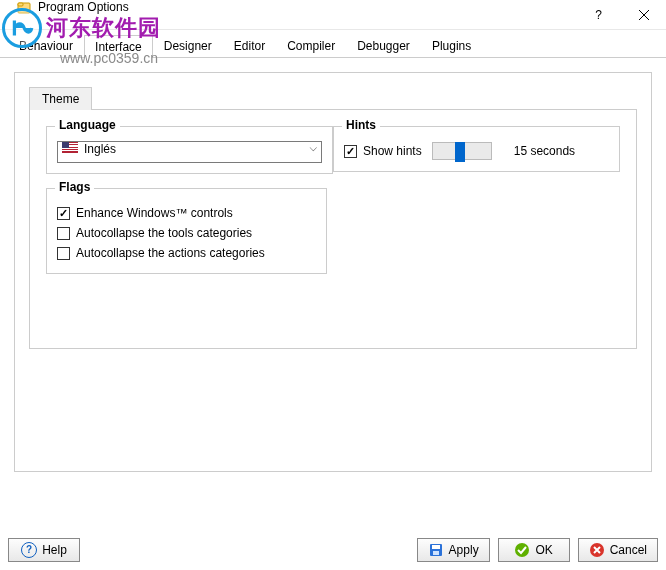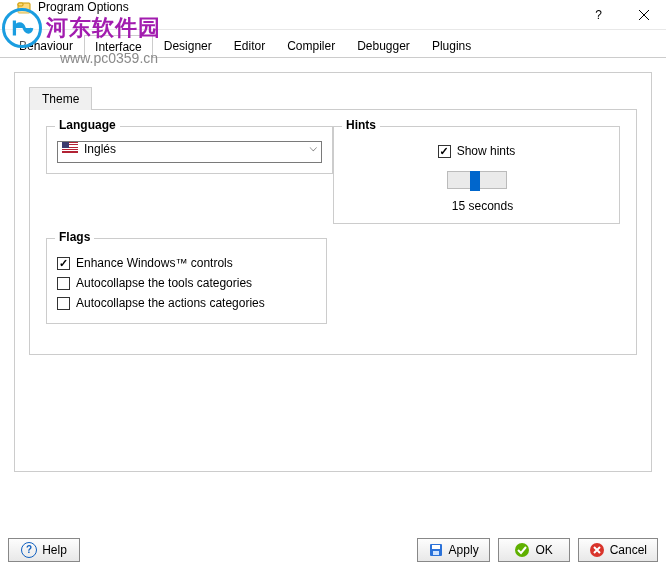--- a/index.html
+++ b/index.html
@@ -56,7 +56,7 @@
 .checkrow .box.checked::after { content: '✓'; font-size: 11px; line-height: 1; color: #000; font-weight: bold; }
 
 
-.hints-row { display: flex; align-items: center; gap: 10px; flex-direction: column; }
+.hints-row { display: flex; align-items: center; gap: 10px; }
 .slider { width: 60px; height: 18px; border: 1px solid #bbb; position: relative; background: #eaeaea; }
 .slider .thumb { position: absolute; left: 22px; top: -1px; width: 10px; height: 20px; background: #0066cc; }
 .hints-val { margin-left: 12px; }

